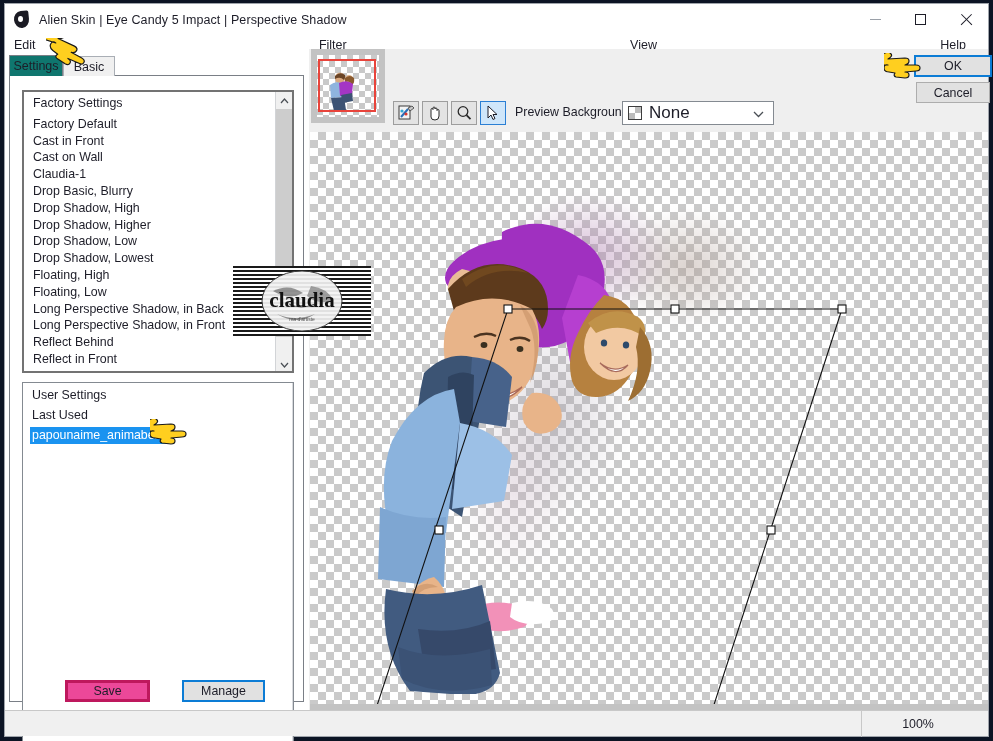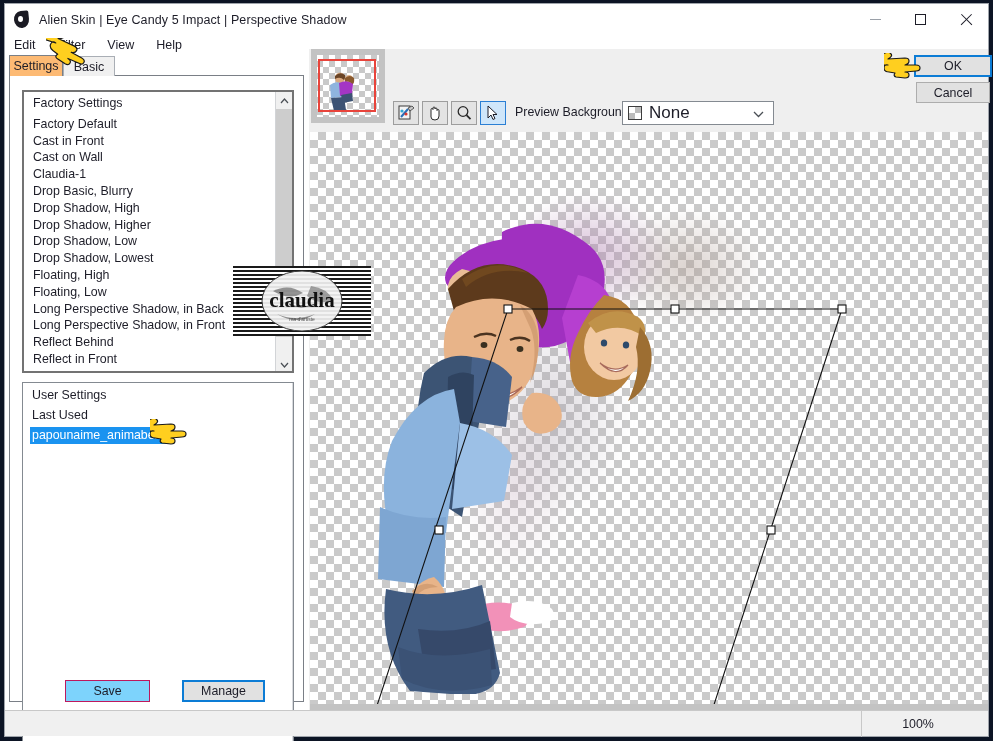--- a/index.html
+++ b/index.html
@@ -105,6 +105,7 @@
     display: flex;
     align-items: center;
     padding-left: 9px;
+    justify-content: space-between;
   }
   .menu-item {
     font-size: 12.5px;

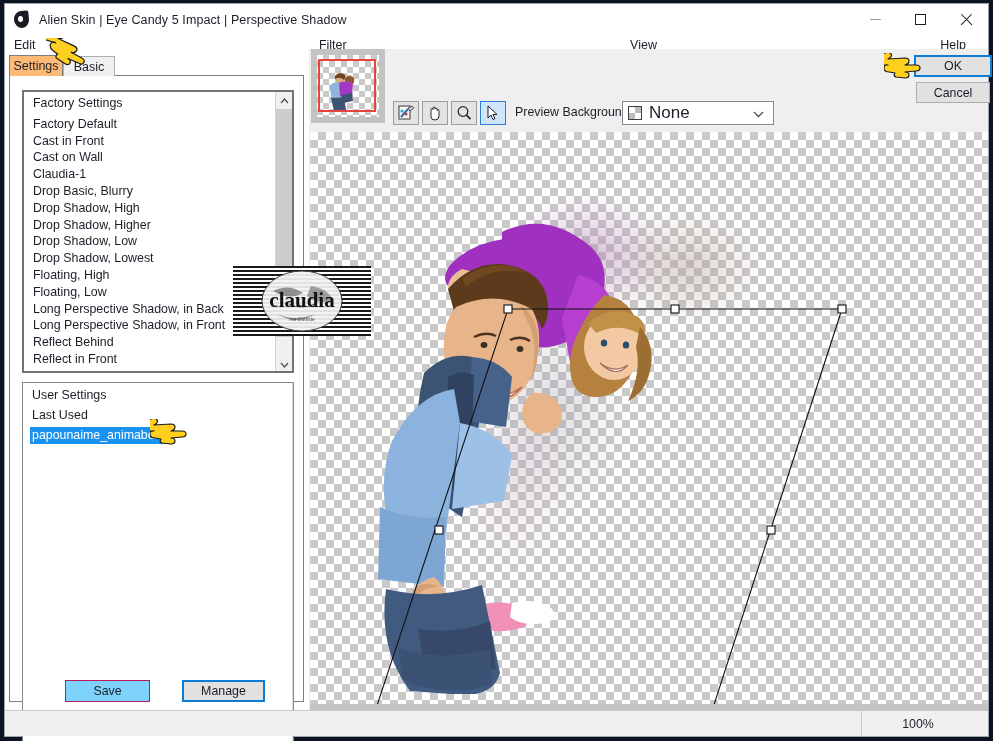--- a/index.html
+++ b/index.html
@@ -128,7 +128,7 @@
     display: flex;
     align-items: center;
     justify-content: center;
-    background: #fdba74;
+    background: #0f766e;
   }
   .tab.active {
     left: 4px; width: 54px;

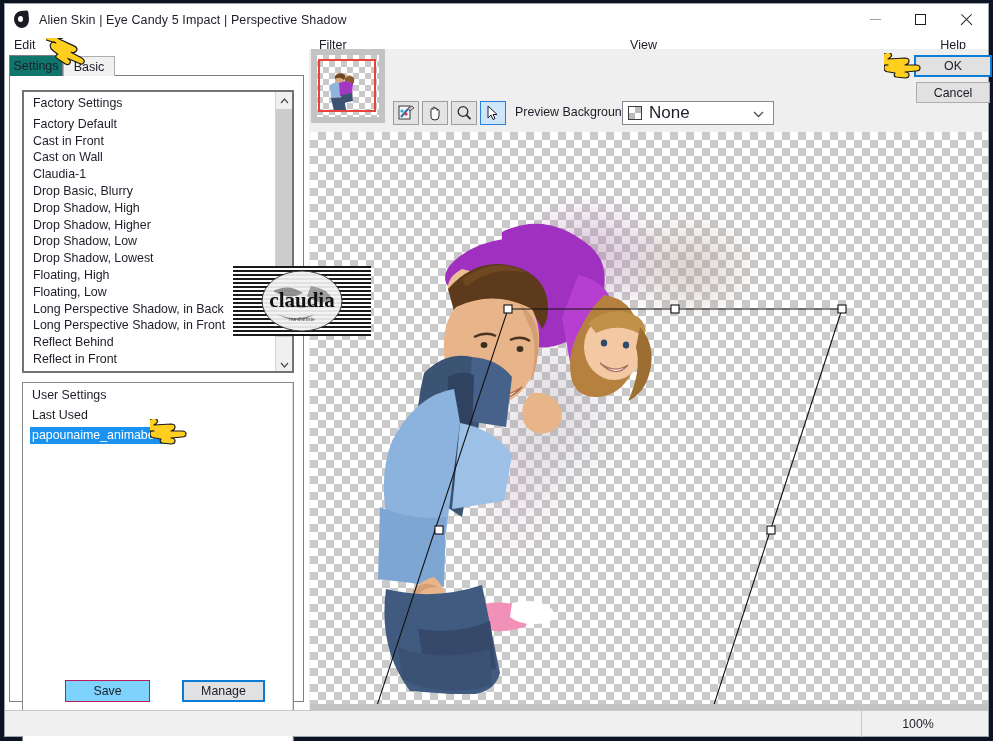--- a/index.html
+++ b/index.html
@@ -248,8 +248,8 @@
     position: absolute;
     font-size: 12.4px;
     color: #1d1d28;
-    background: #7dd3fc;
-    border: 1px solid #be185d;
+    background: #ec4899;
+    border: 3px solid #be185d;
     display: flex;
     align-items: center;
     justify-content: center;

